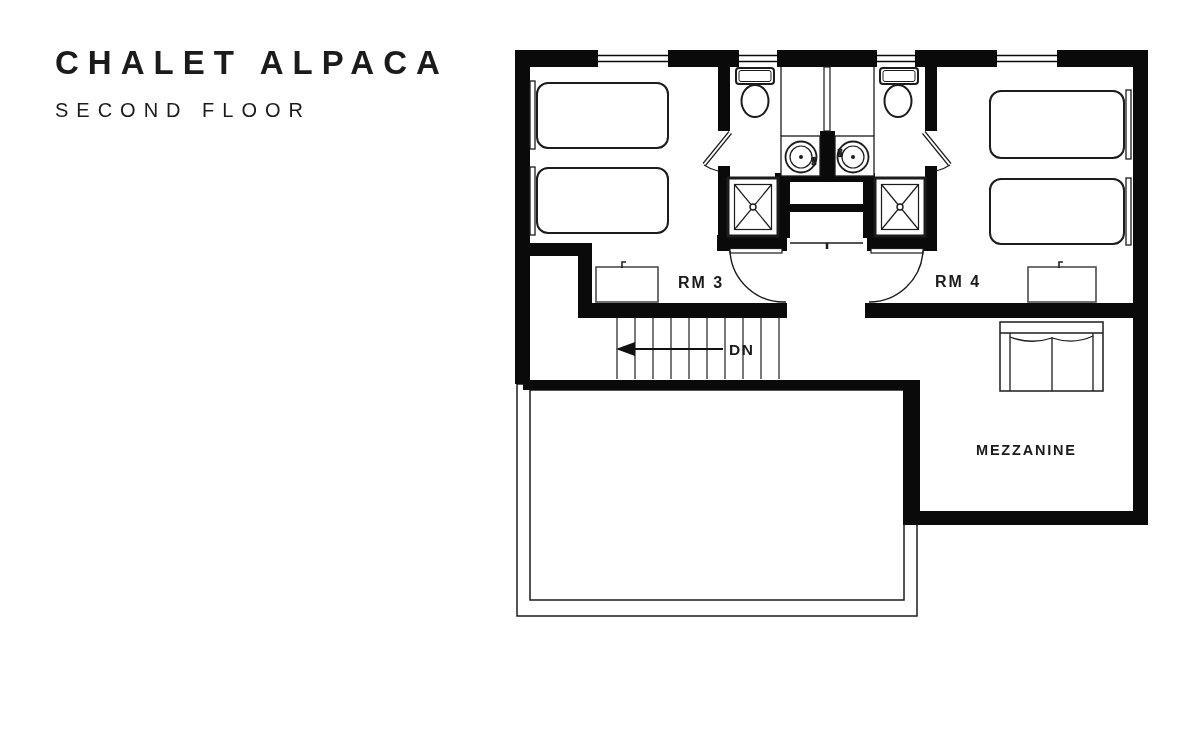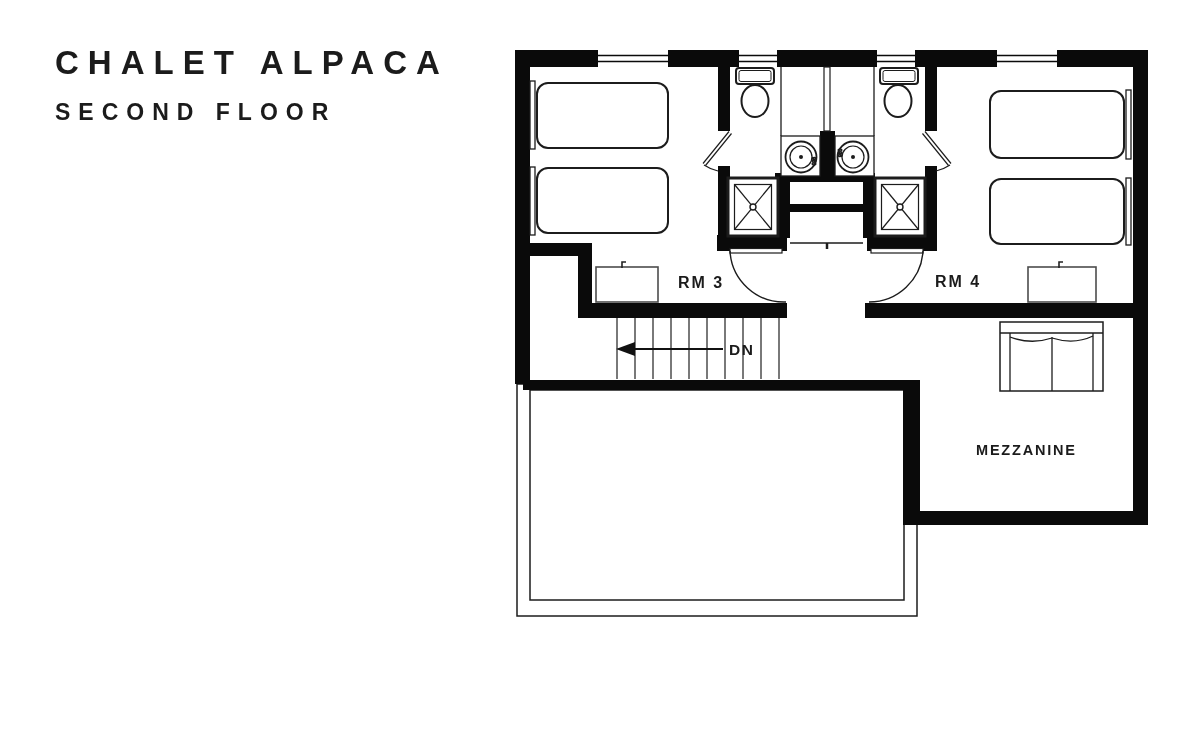--- a/index.html
+++ b/index.html
@@ -17,7 +17,7 @@
   }
   .plan-subtitle{
     margin-top:17px;
-    font-size:23px;font-weight:700;letter-spacing:8px;
+    font-size:20px;font-weight:400;letter-spacing:8px;
     color:#1b1b1b;white-space:nowrap;
   }
   svg{position:absolute;left:0;top:0;}

